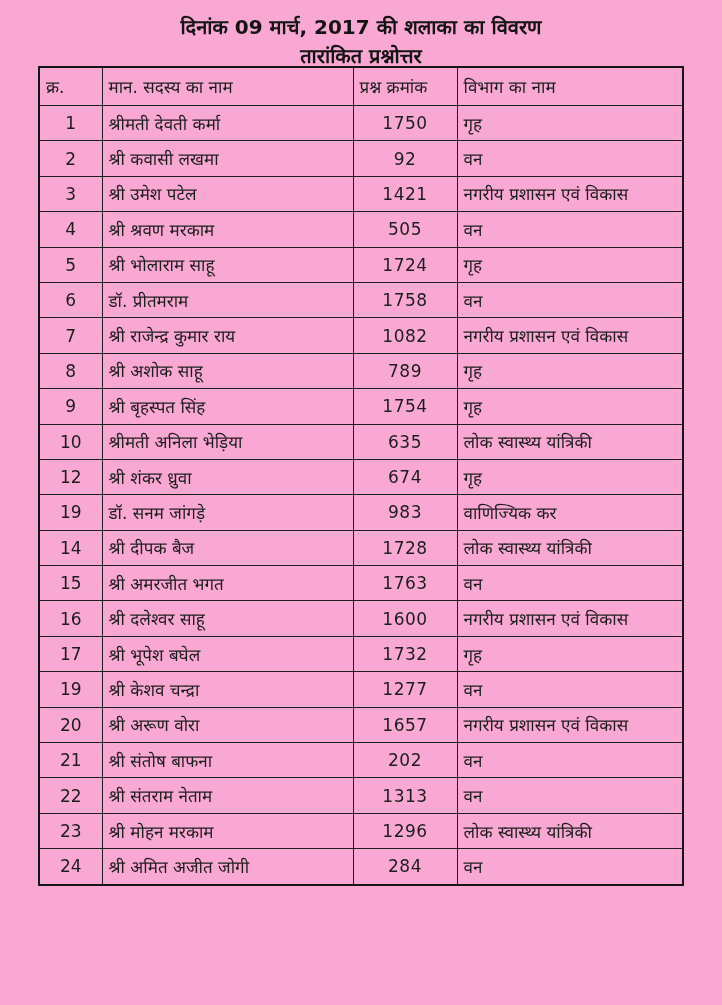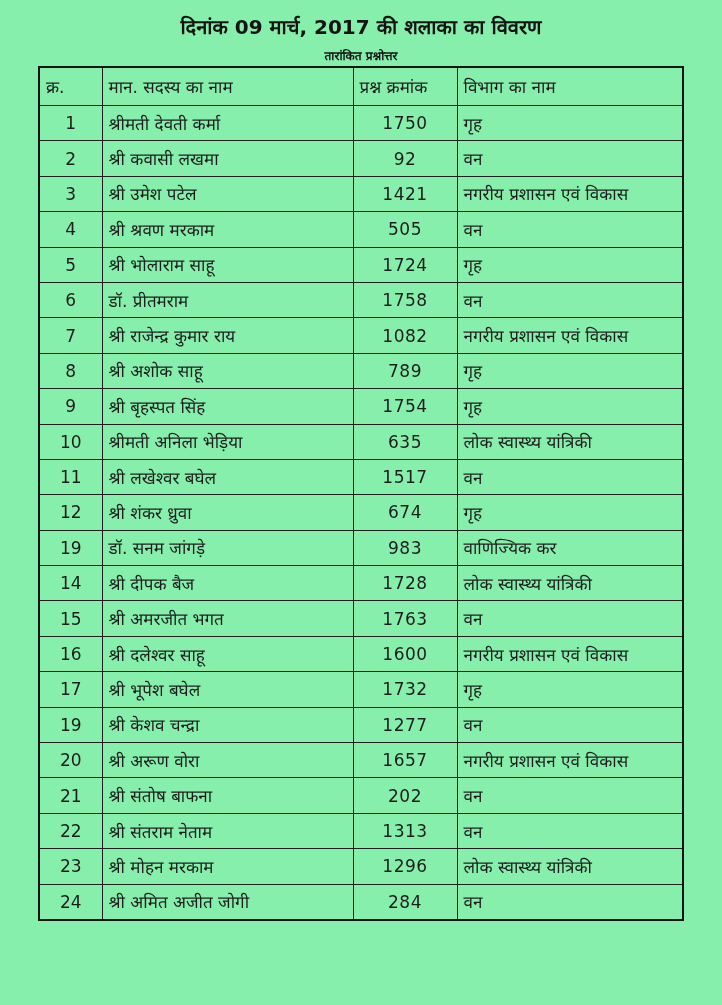--- a/index.html
+++ b/index.html
@@ -18,7 +18,7 @@
   .page {
     width: 722px;
     height: 1005px;
-    background: #86efac;
+    background: #f9a8d4;
   }
   .title-block {
     padding-top: 13px;

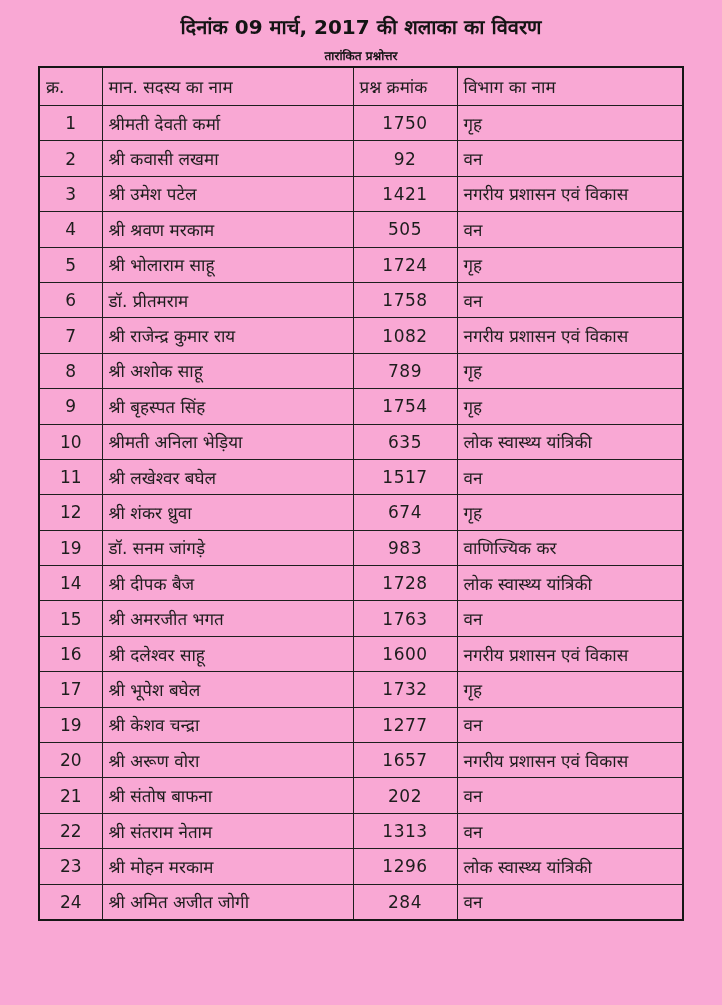--- a/index.html
+++ b/index.html
@@ -31,7 +31,7 @@
     color: #141414;
   }
   .doc-subtitle {
-    font-size: 12px;
+    font-size: 20px;
     font-weight: bold;
     line-height: 30px;
     color: #141414;

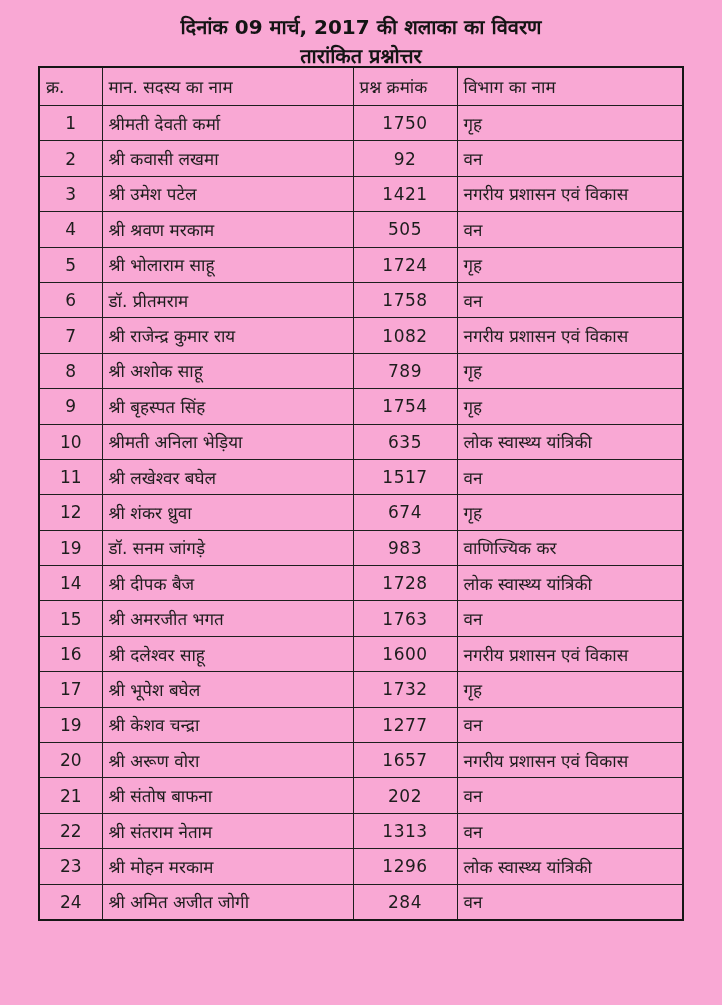--- a/index.html
+++ b/index.html
@@ -158,12 +158,6 @@
         <td class="cell-dept">लोक स्वास्थ्य यांत्रिकी</td>
       </tr>
         <tr style="">
-        <td class="cell-serial">11</td>
-        <td class="cell-name">श्री लखेश्वर बघेल</td>
-        <td class="cell-qno">1517</td>
-        <td class="cell-dept">वन</td>
-      </tr>
-        <tr style="">
         <td class="cell-serial">12</td>
         <td class="cell-name">श्री शंकर ध्रुवा</td>
         <td class="cell-qno">674</td>

